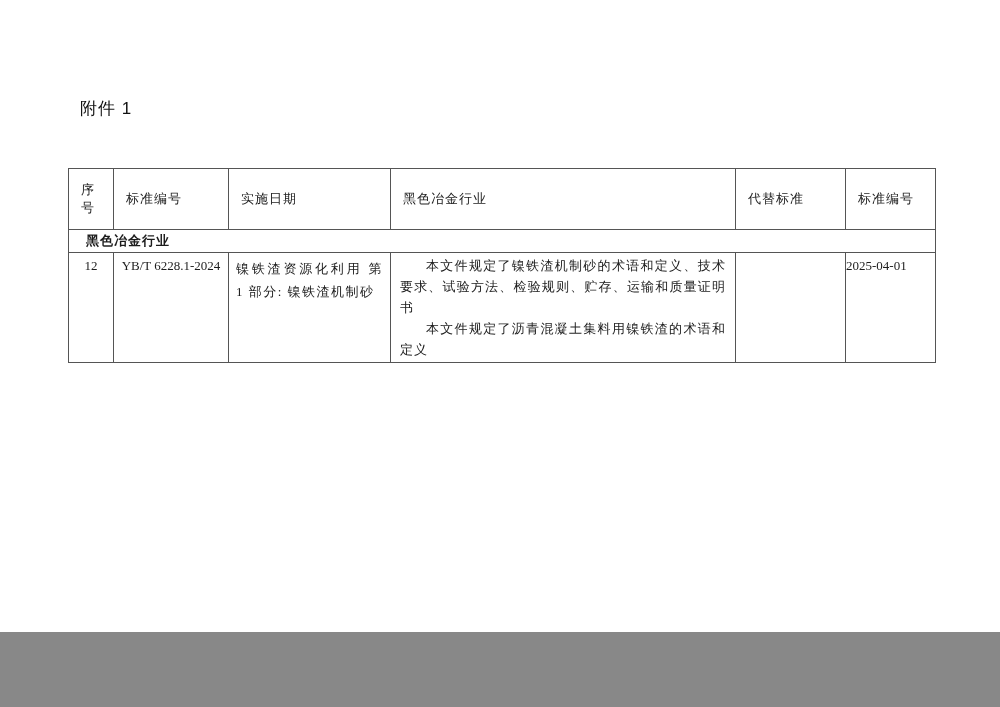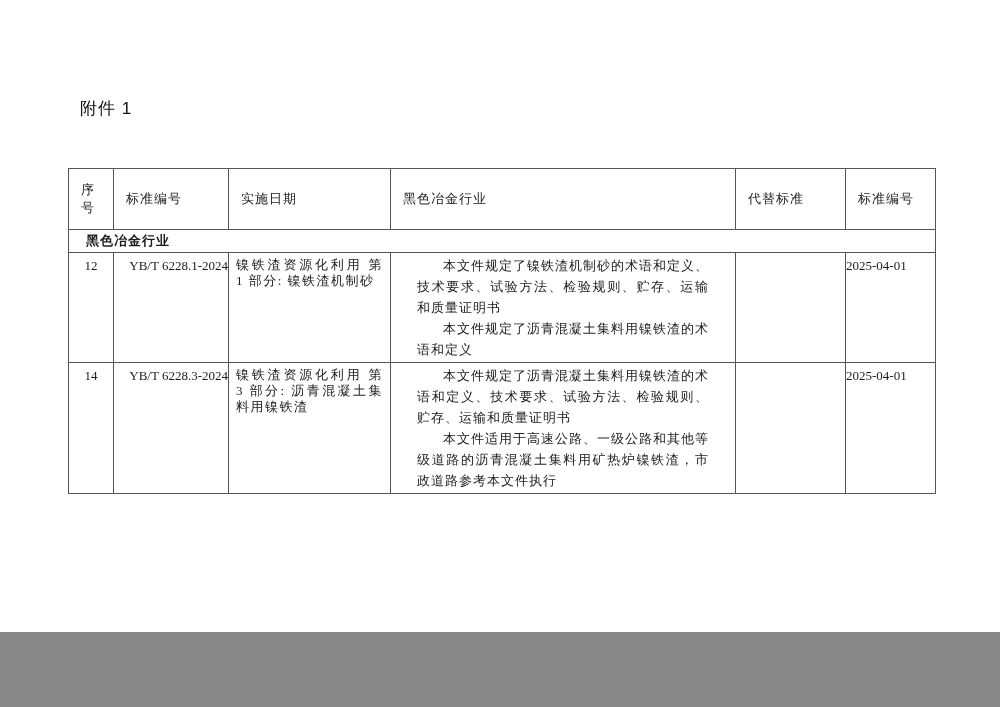--- a/index.html
+++ b/index.html
@@ -78,7 +78,7 @@
     margin-top: 16px;
   }
   td.cell-code {
-    text-align: right;
+    text-align: center;
     padding-top: 5px;
     white-space: nowrap;
   }

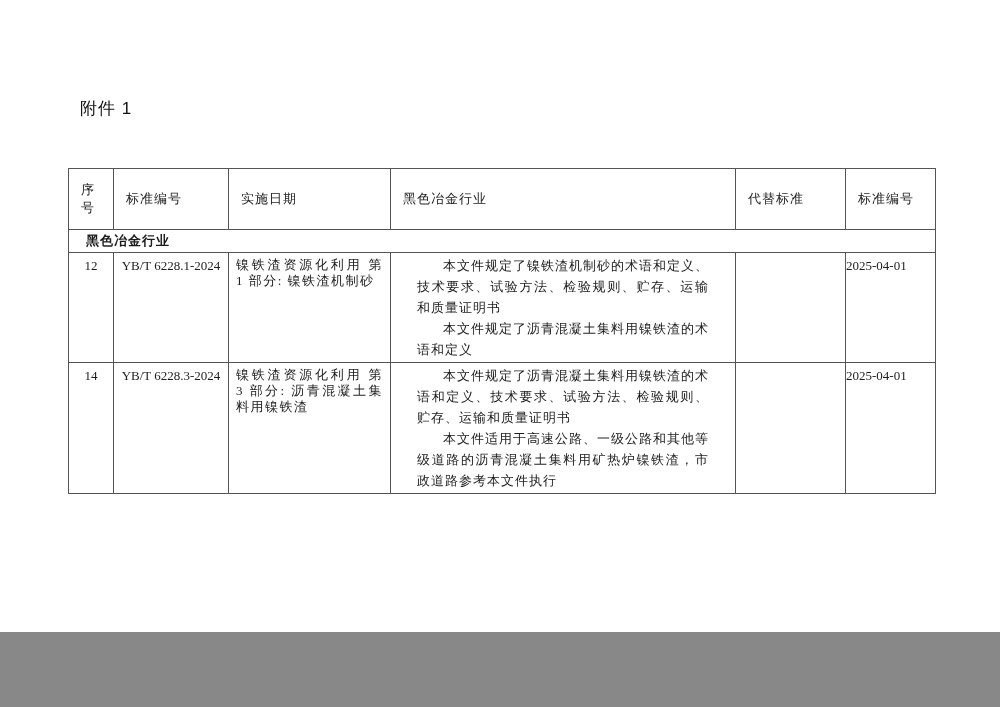--- a/index.html
+++ b/index.html
@@ -86,7 +86,7 @@
     padding: 4px 7px 2px 7px;
     text-align: justify;
     letter-spacing: 1.5px;
-    line-height: 16px;
+    line-height: 23px;
   }
   td.cell-content {
     padding: 2px 26px;

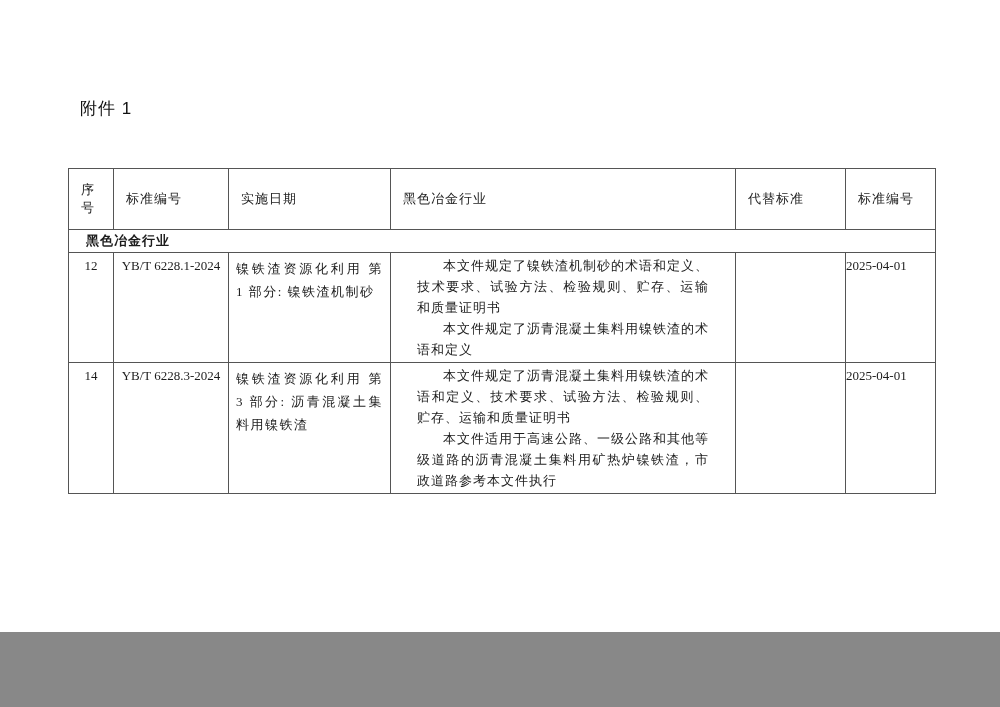--- a/index.html
+++ b/index.html
@@ -89,7 +89,7 @@
     line-height: 23px;
   }
   td.cell-content {
-    padding: 2px 26px;
+    padding: 2px 9px;
     line-height: 21px;
   }
   td.cell-content p {

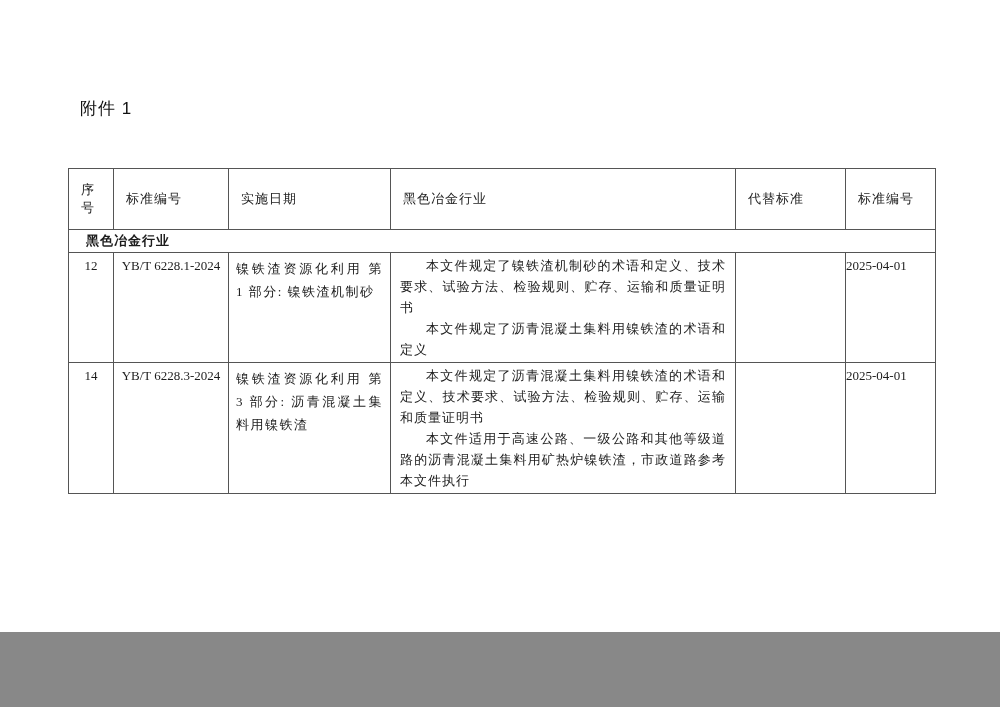--- a/index.html
+++ b/index.html
@@ -161,17 +161,6 @@
       </tr>
 
 
-      <tr class="row-14">
-        <td class="cell-seq">14</td>
-        <td class="cell-code">YB/T 6228.3-2024</td>
-        <td class="cell-name">镍铁渣资源化利用 第 3 部分: 沥青混凝土集料用镍铁渣</td>
-        <td class="cell-content">
-          <p>本文件规定了沥青混凝土集料用镍铁渣的术语和定义、技术要求、试验方法、检验规则、贮存、运输和质量证明书</p>
-          <p>本文件适用于高速公路、一级公路和其他等级道路的沥青混凝土集料用矿热炉镍铁渣，市政道路参考本文件执行</p>
-        </td>
-        <td class="cell-replace"></td>
-        <td class="cell-date">2025-04-01</td>
-      </tr>
     </tbody>
   </table>
 

